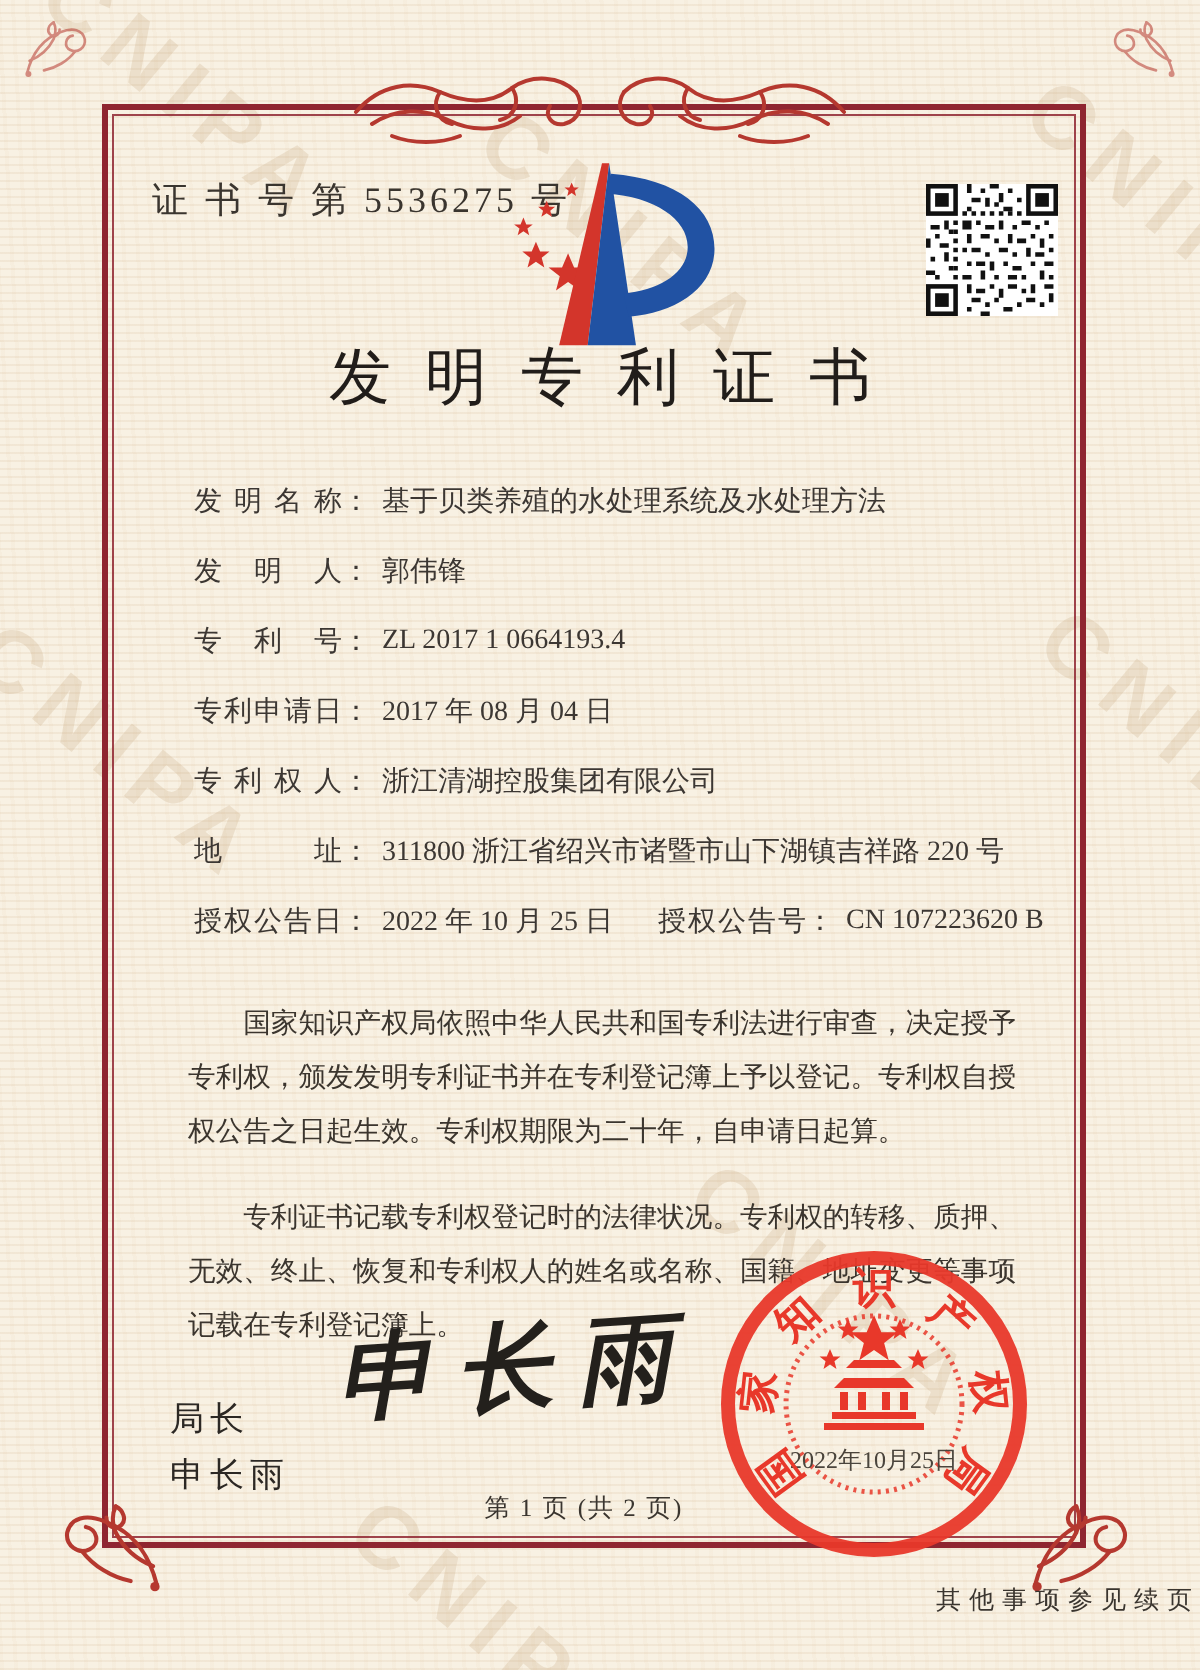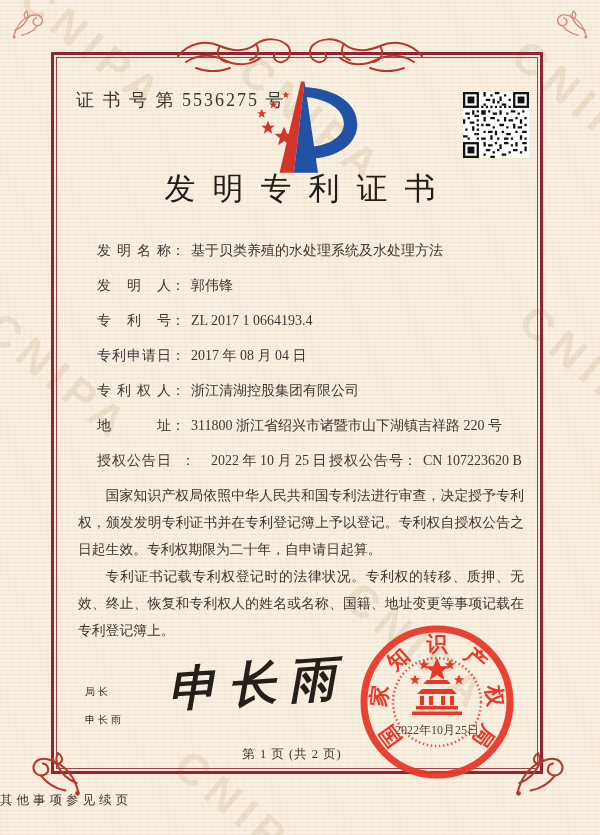--- a/index.html
+++ b/index.html
@@ -44,7 +44,7 @@
   .fvalue{white-space:nowrap;}
   .grant{display:flex;}
   .grant .pair{display:flex;align-items:center;}
-  .grant .pair.first{width:232px;flex:0 0 232px;gap:10px;}
+  .grant .pair.first{width:232px;flex:0 0 232px;}
   .paras{
     position:absolute;left:78px;top:482px;width:446px;
     font-size:13.8px;line-height:27px;text-align:justify;color:#3b352e;

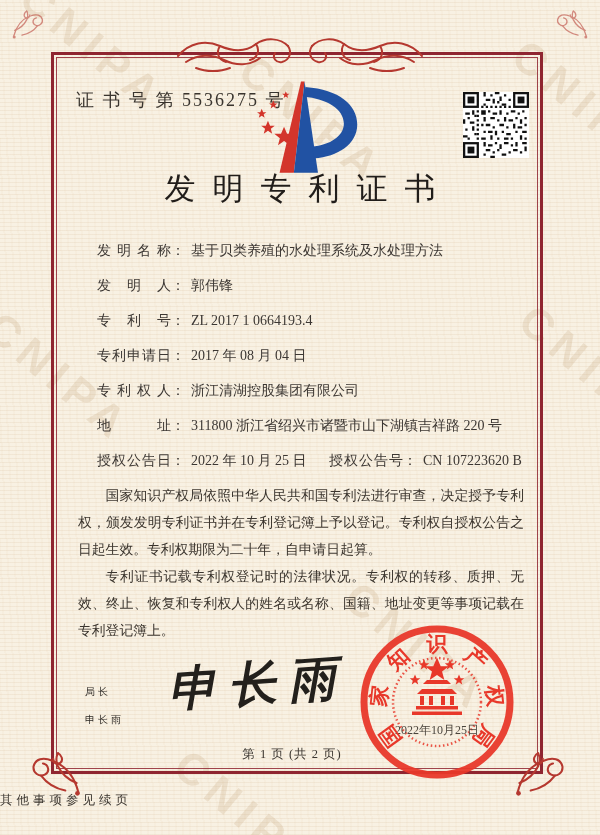--- a/index.html
+++ b/index.html
@@ -49,7 +49,7 @@
     position:absolute;left:78px;top:482px;width:446px;
     font-size:13.8px;line-height:27px;text-align:justify;color:#3b352e;
   }
-  .paras p{margin:0;text-indent:2em;}
+  .paras p{margin:16px;text-indent:2em;}
   .signer{
     position:absolute;left:85px;top:678px;font-size:10px;letter-spacing:3px;
     line-height:28px;color:#2c2824;

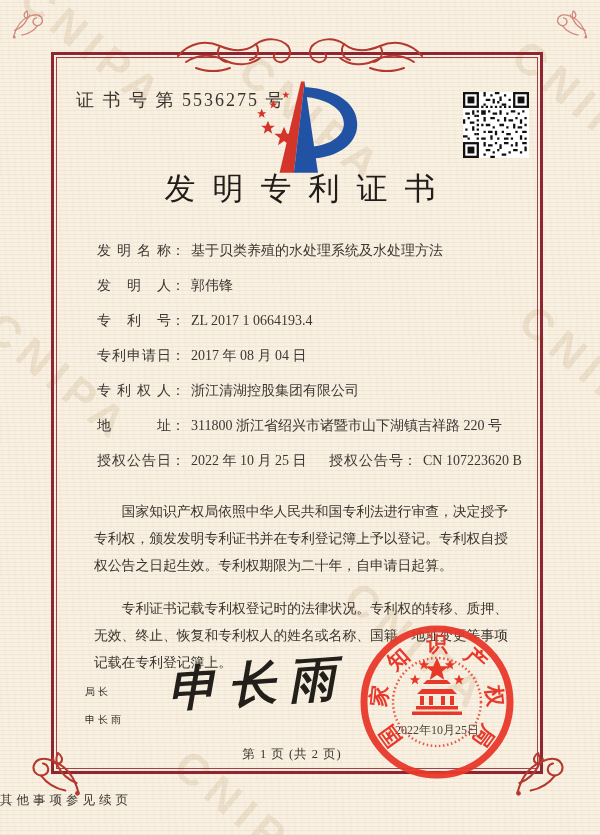--- a/index.html
+++ b/index.html
@@ -51,7 +51,7 @@
   }
   .paras p{margin:16px;text-indent:2em;}
   .signer{
-    position:absolute;left:85px;top:678px;font-size:10px;letter-spacing:3px;
+    position:absolute;left:85px;top:696px;font-size:17px;letter-spacing:3px;
     line-height:28px;color:#2c2824;
   }
   .signature{

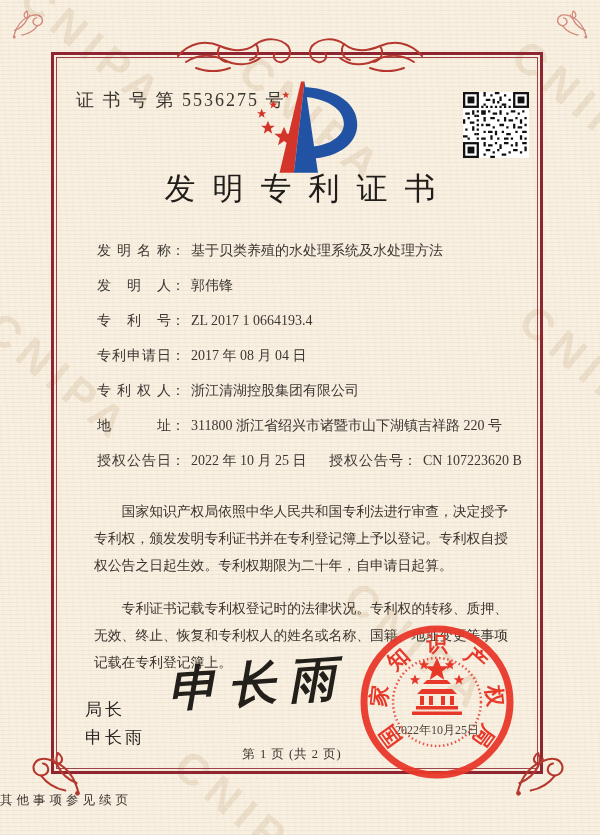--- a/index.html
+++ b/index.html
@@ -71,7 +71,7 @@
     font-size:12.5px;letter-spacing:1px;color:#3a352f;
   }
   .footer-note{
-    position:absolute;left:0;right:0;top:792px;text-align:left;
+    position:absolute;left:13px;right:0;top:792px;text-align:right;
     font-size:12.5px;letter-spacing:4px;color:#3a352f;
   }
   .orn{position:absolute;pointer-events:none;}

